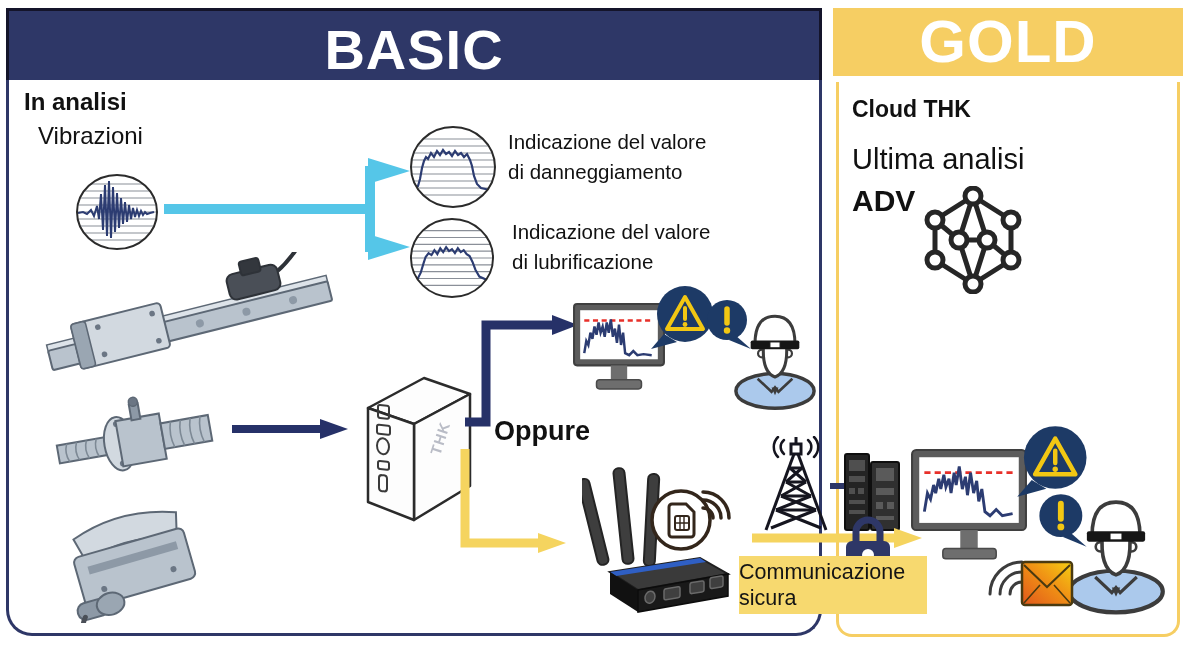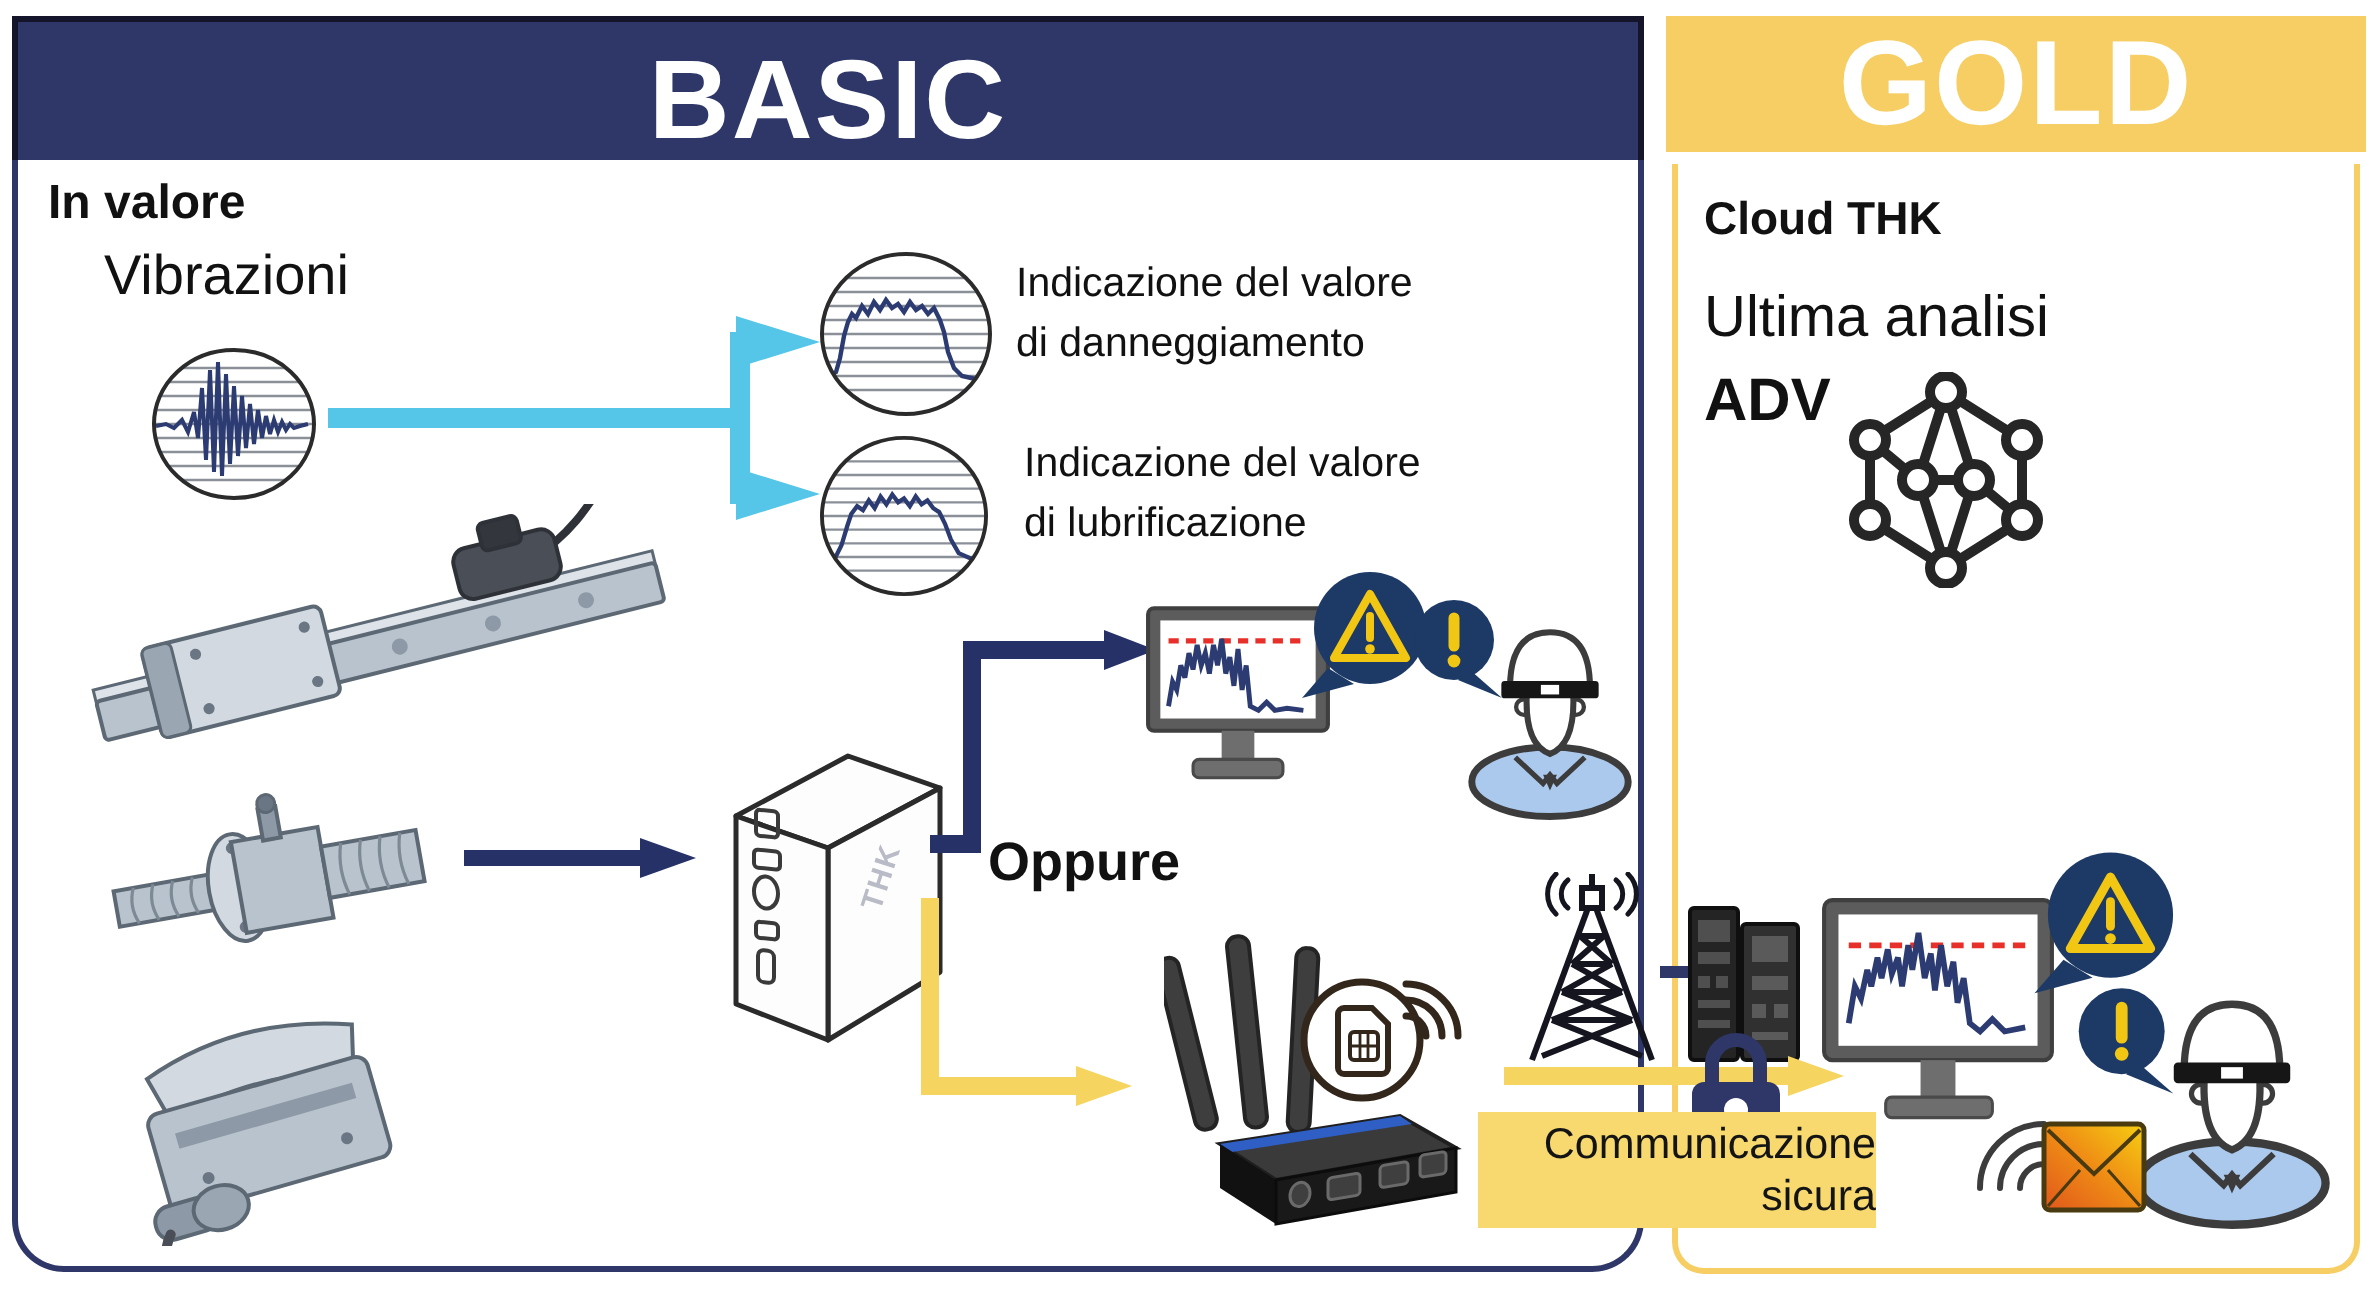--- a/index.html
+++ b/index.html
@@ -47,7 +47,7 @@
   </div>
   <div class="abs gold-bd"></div>
 
-  <div class="abs lbl b" style="left:24px;top:88px;font-size:24px;">In valore</div>
+  <div class="abs lbl b" style="left:24px;top:88px;font-size:24px;">In analisi</div>
   <div class="abs lbl" style="left:52px;top:122px;font-size:28px;">Vibrazioni</div>
 
   <svg class="abs" style="left:74px;top:172px;" width="86" height="80" viewBox="0 0 86 80">

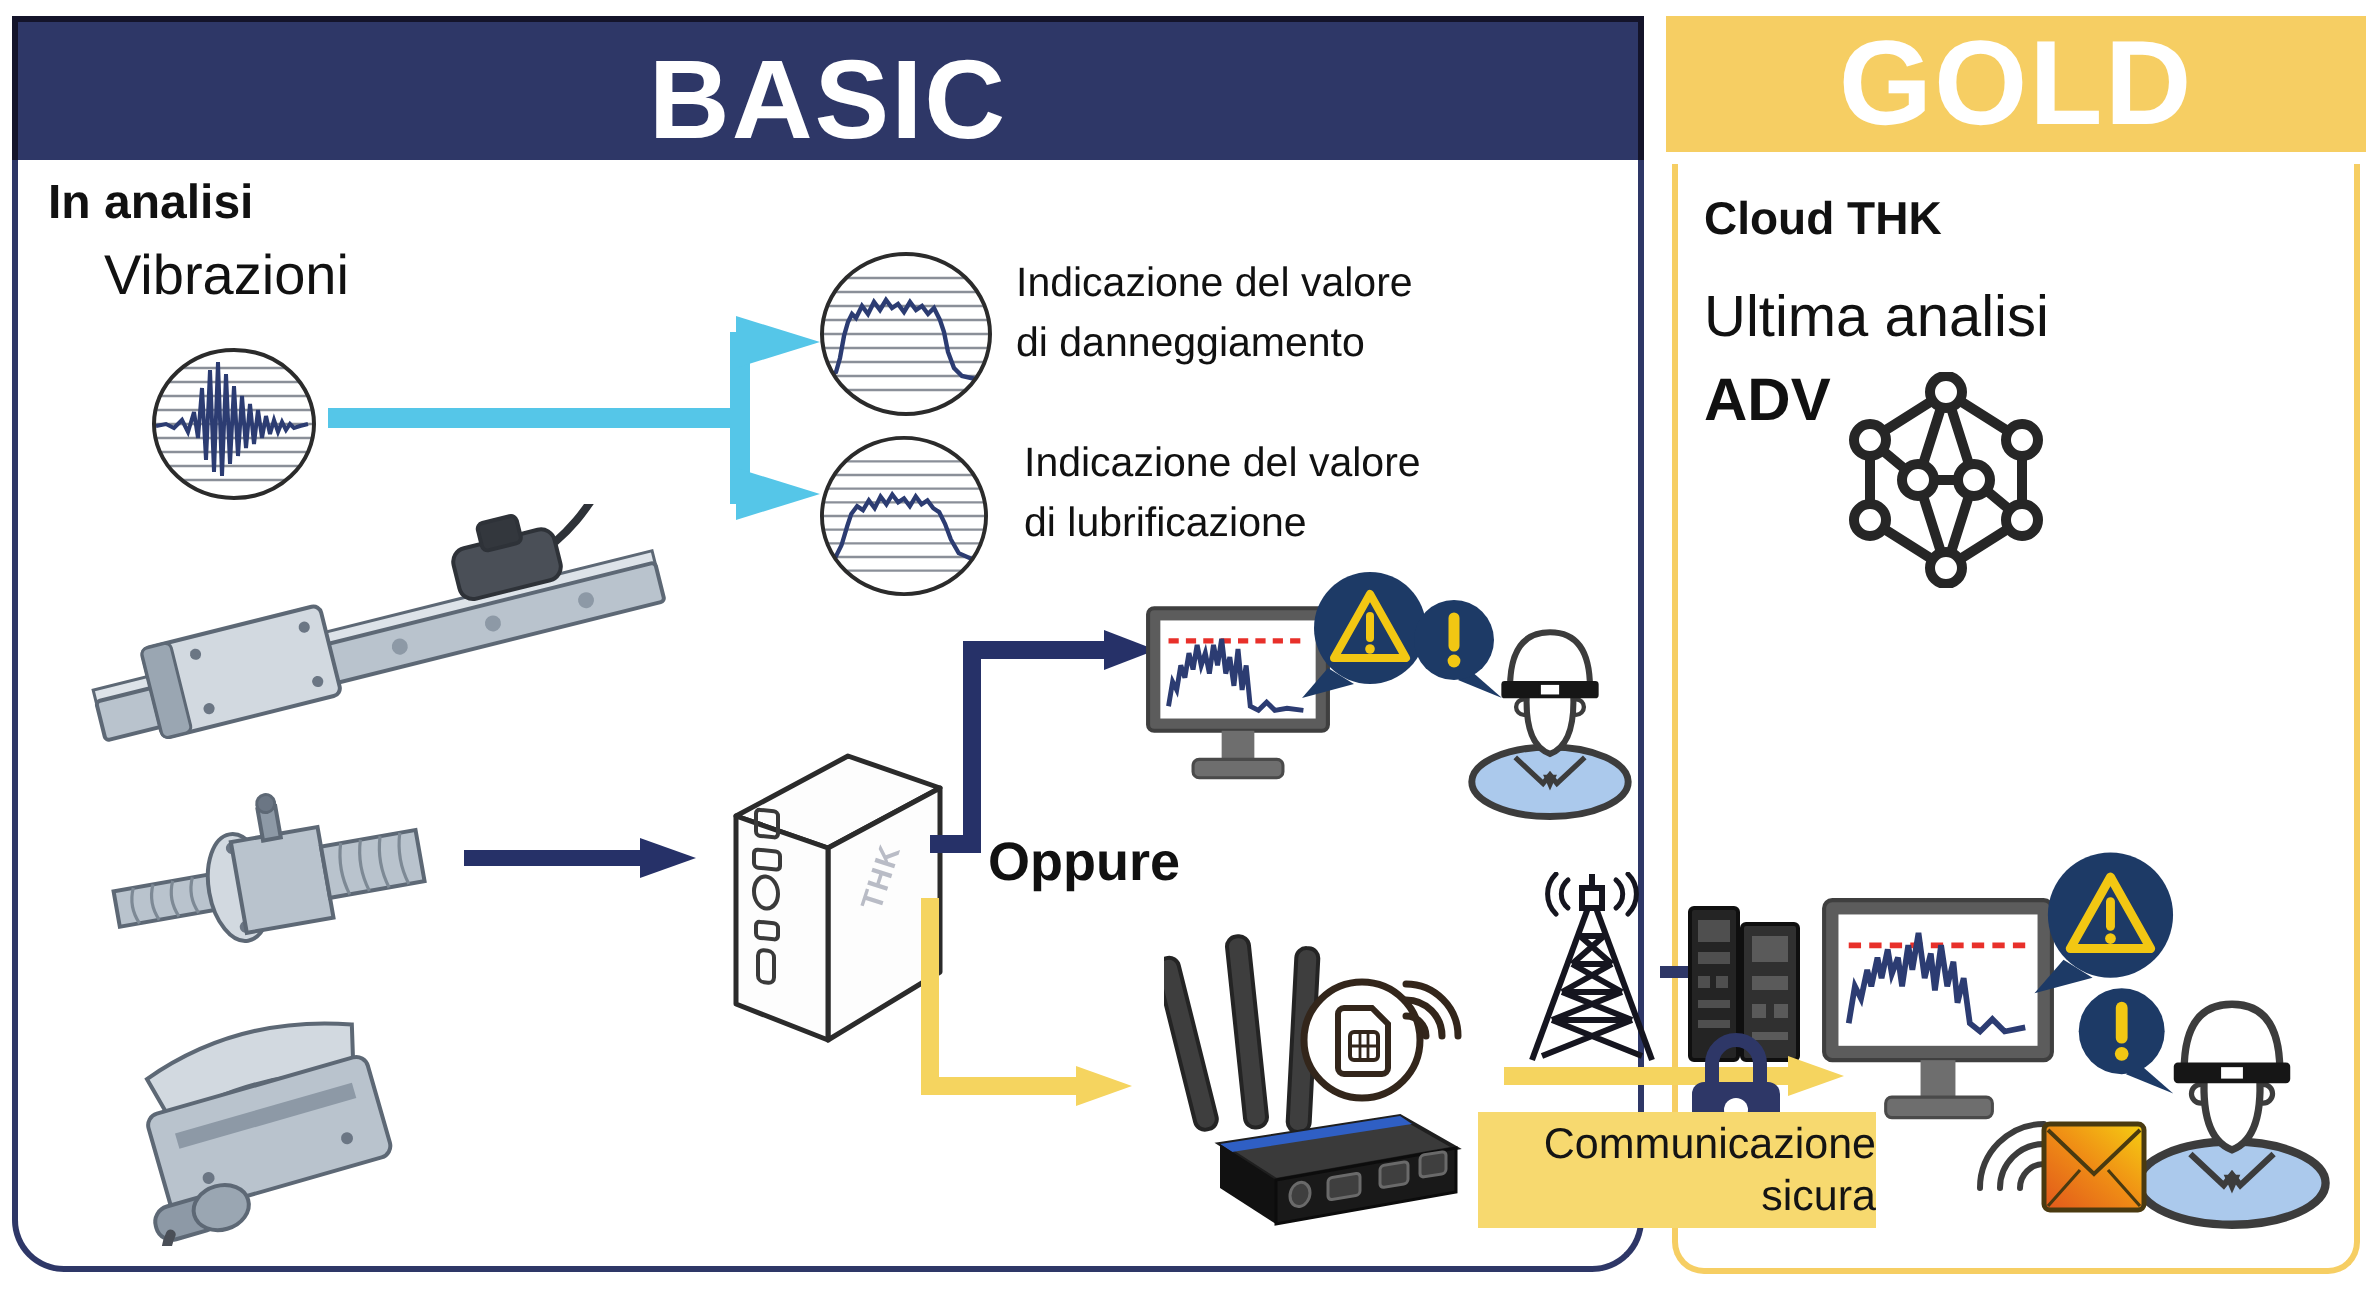--- a/index.html
+++ b/index.html
@@ -48,7 +48,7 @@
   <div class="abs gold-bd"></div>
 
   <div class="abs lbl b" style="left:24px;top:88px;font-size:24px;">In analisi</div>
-  <div class="abs lbl" style="left:52px;top:122px;font-size:28px;">Vibrazioni</div>
+  <div class="abs lbl" style="left:38px;top:122px;font-size:24px;">Vibrazioni</div>
 
   <svg class="abs" style="left:74px;top:172px;" width="86" height="80" viewBox="0 0 86 80">
     <defs>

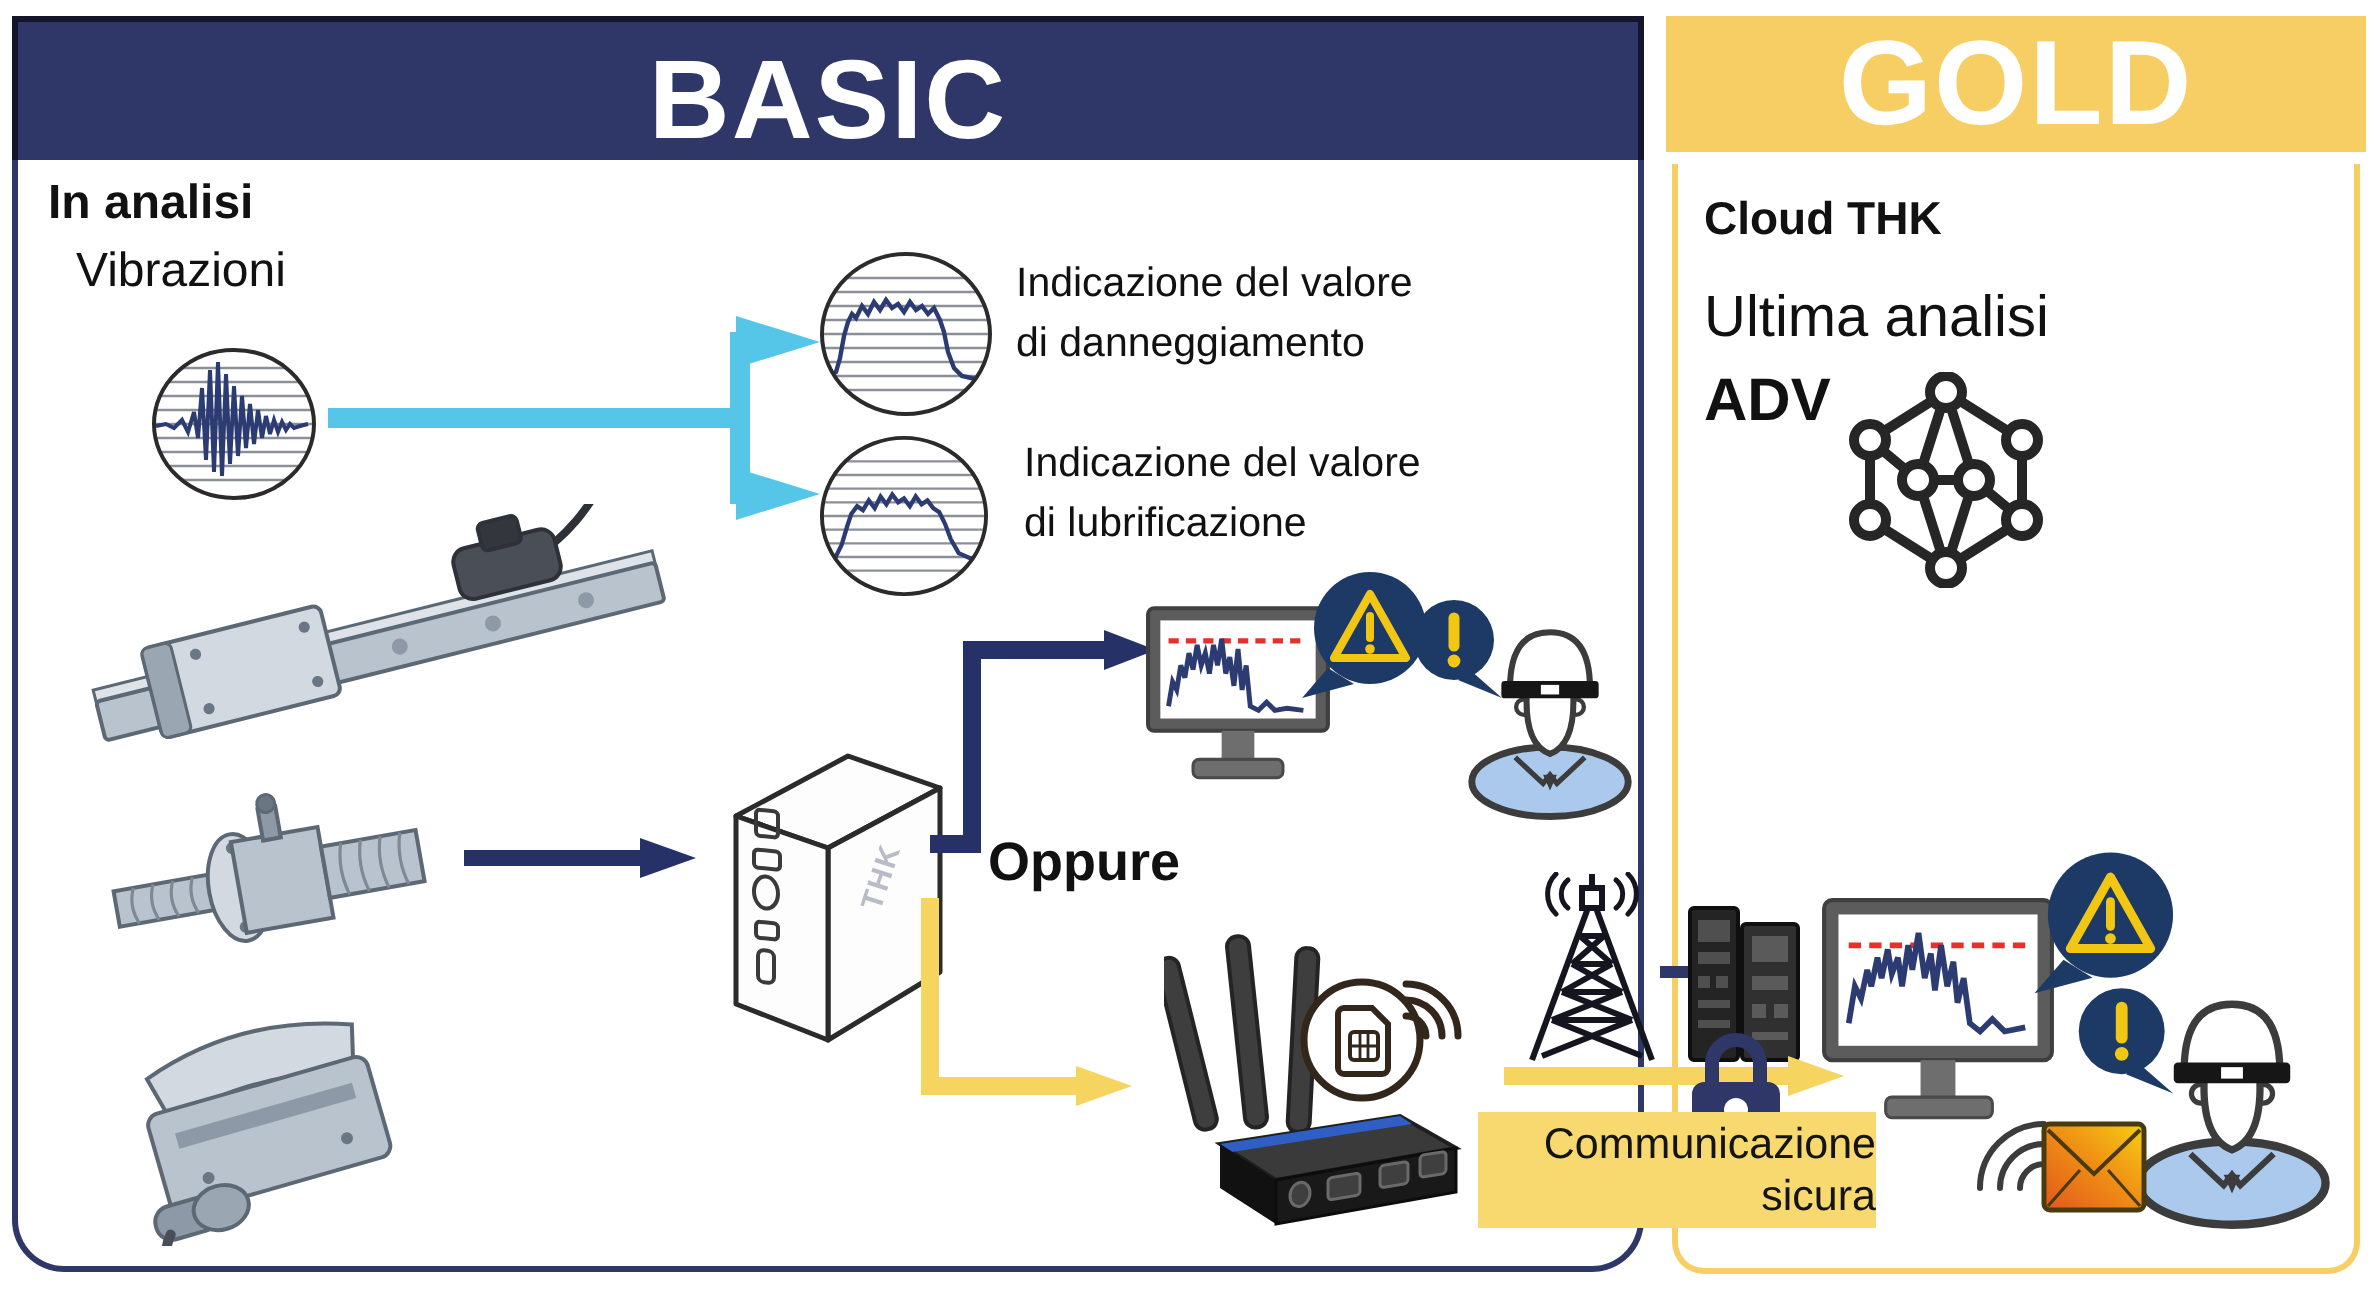--- a/index.html
+++ b/index.html
@@ -24,8 +24,8 @@
   .lbl{color:#111;white-space:nowrap;}
   .b{font-weight:bold;}
   .cap{font-size:20.5px;line-height:30px;color:#111;white-space:nowrap;}
-  .comm{background:var(--comm-box);display:flex;flex-direction:column;align-items:flex-end;
-    justify-content:center;font-size:21.5px;line-height:26px;color:#141414;padding-left:11px;}
+  .comm{background:var(--comm-box);display:flex;flex-direction:column;align-items:flex-start;
+    justify-content:center;font-size:21.5px;line-height:26px;color:#141414;}
   svg{display:block;}
   .z5{z-index:5;}
   .steel{fill:#b9c3cd;stroke:#5d6875;stroke-width:2;}

